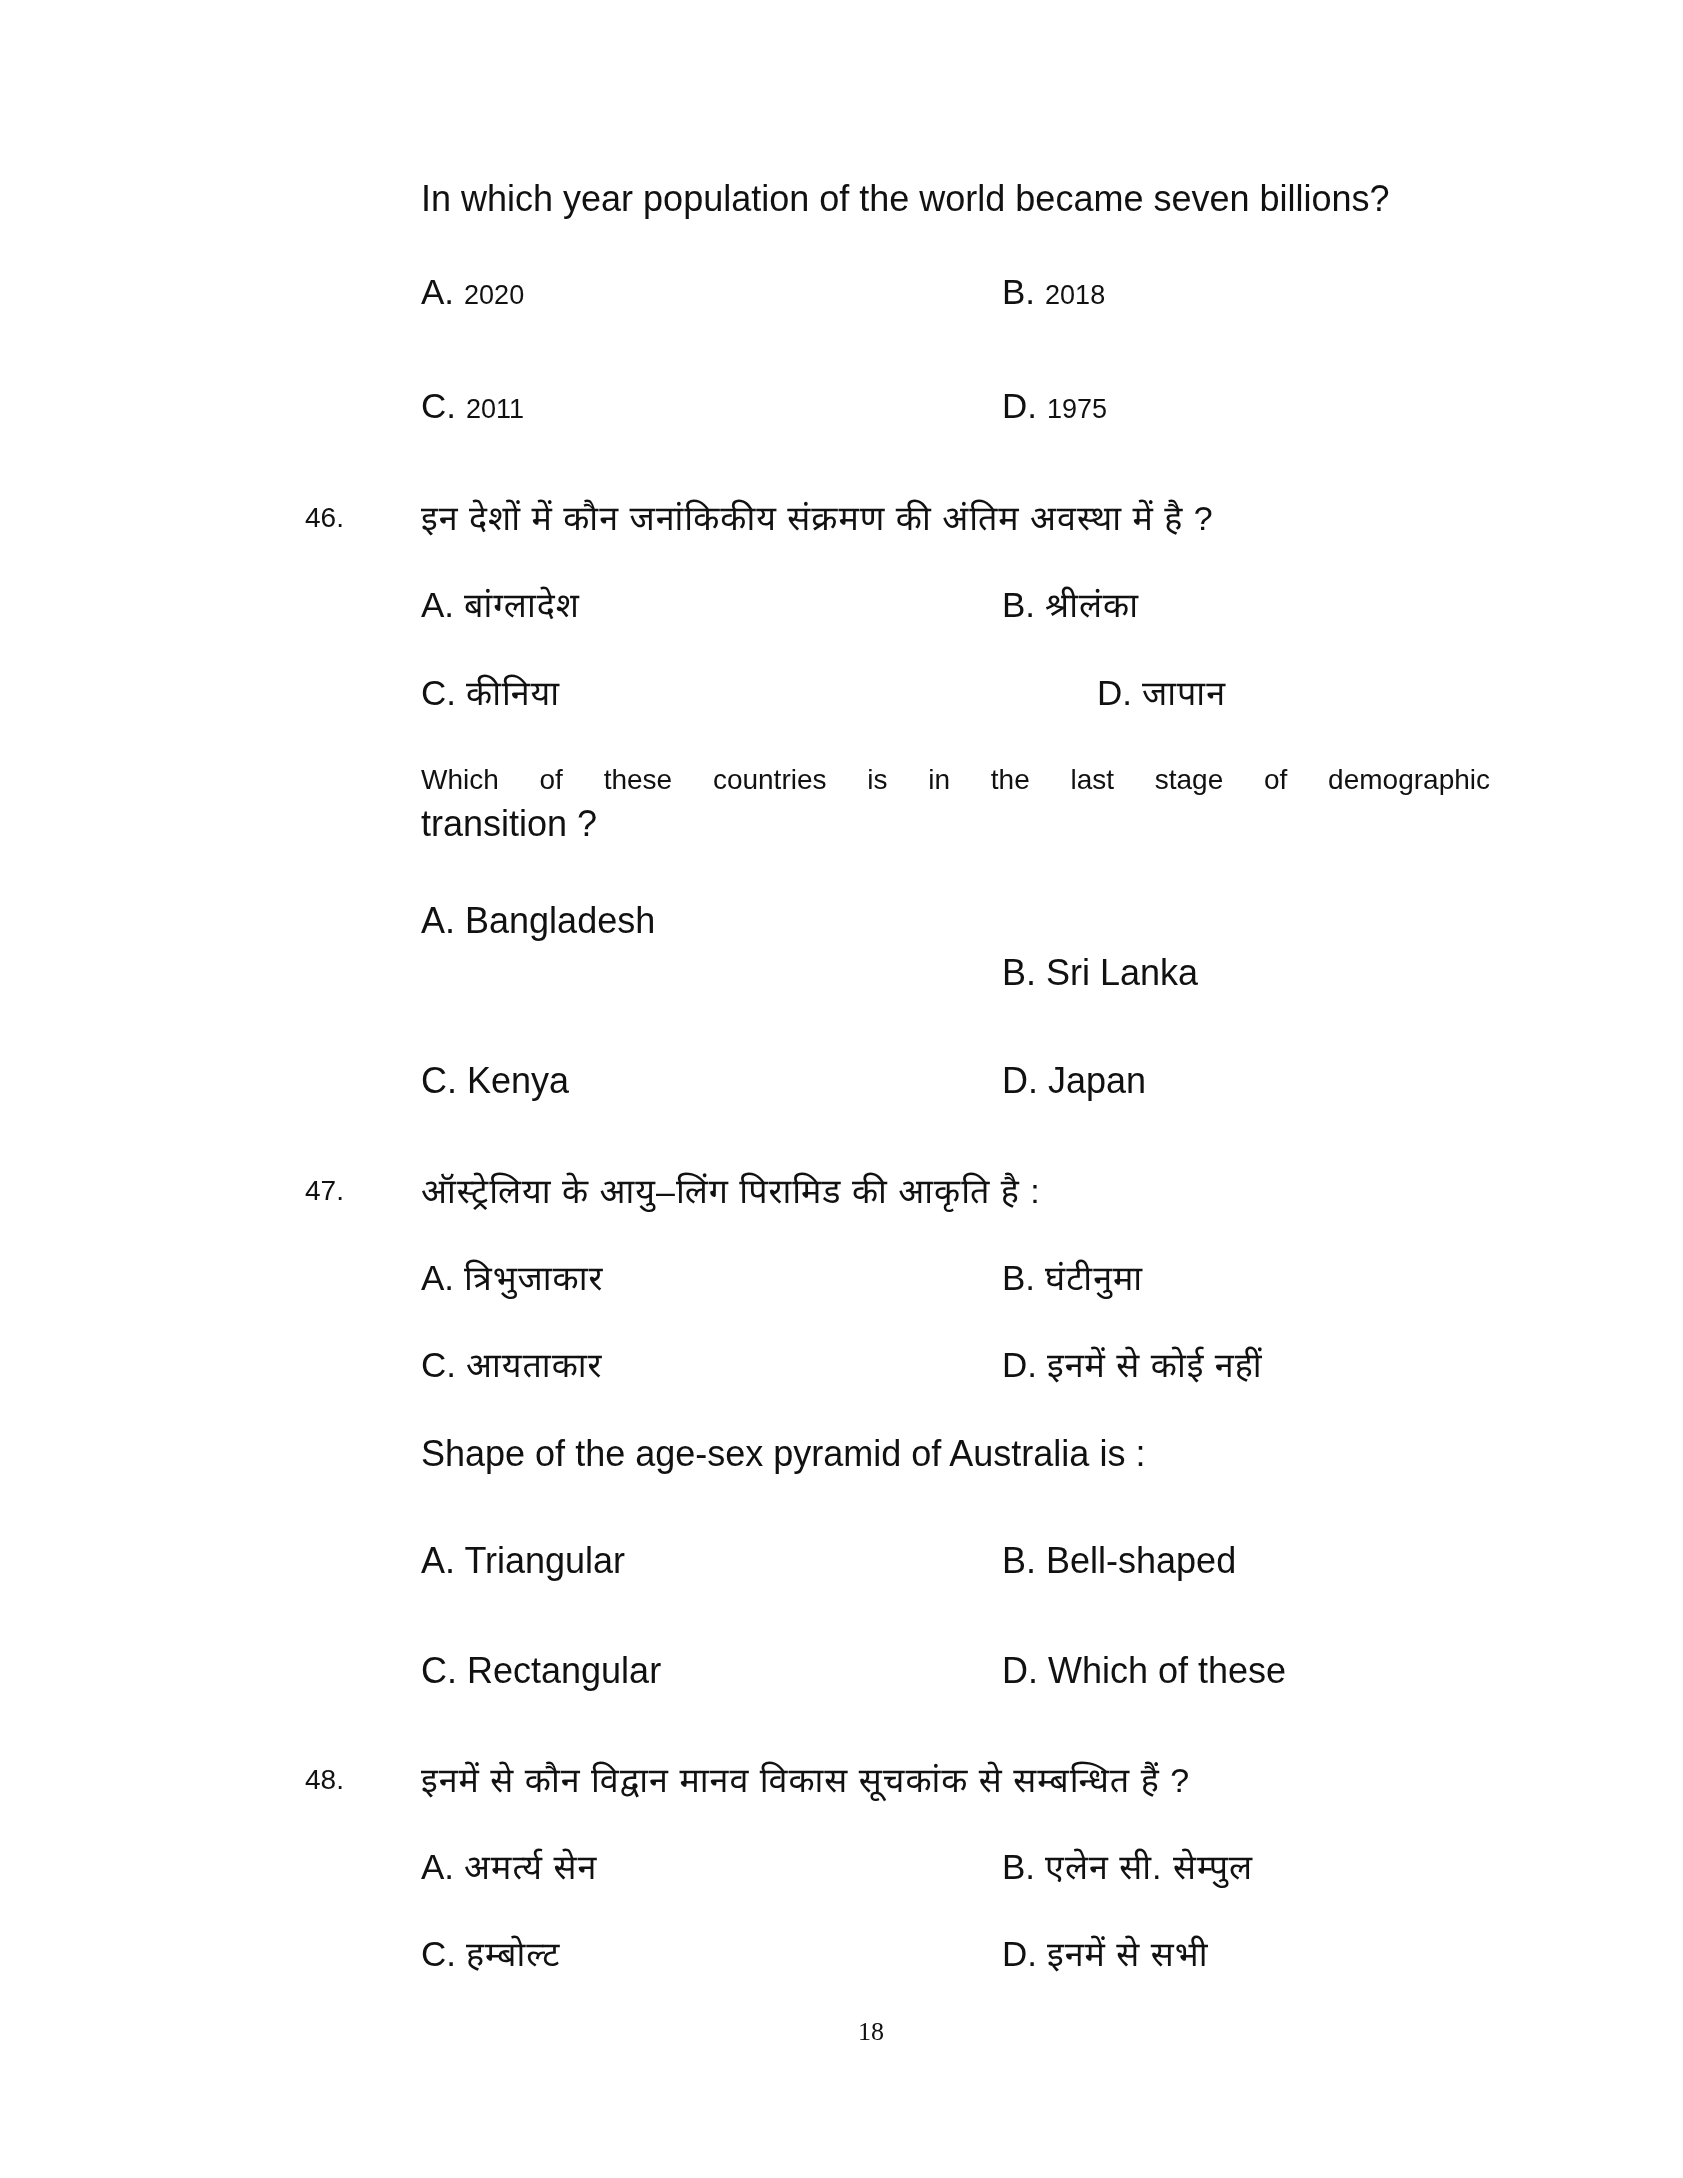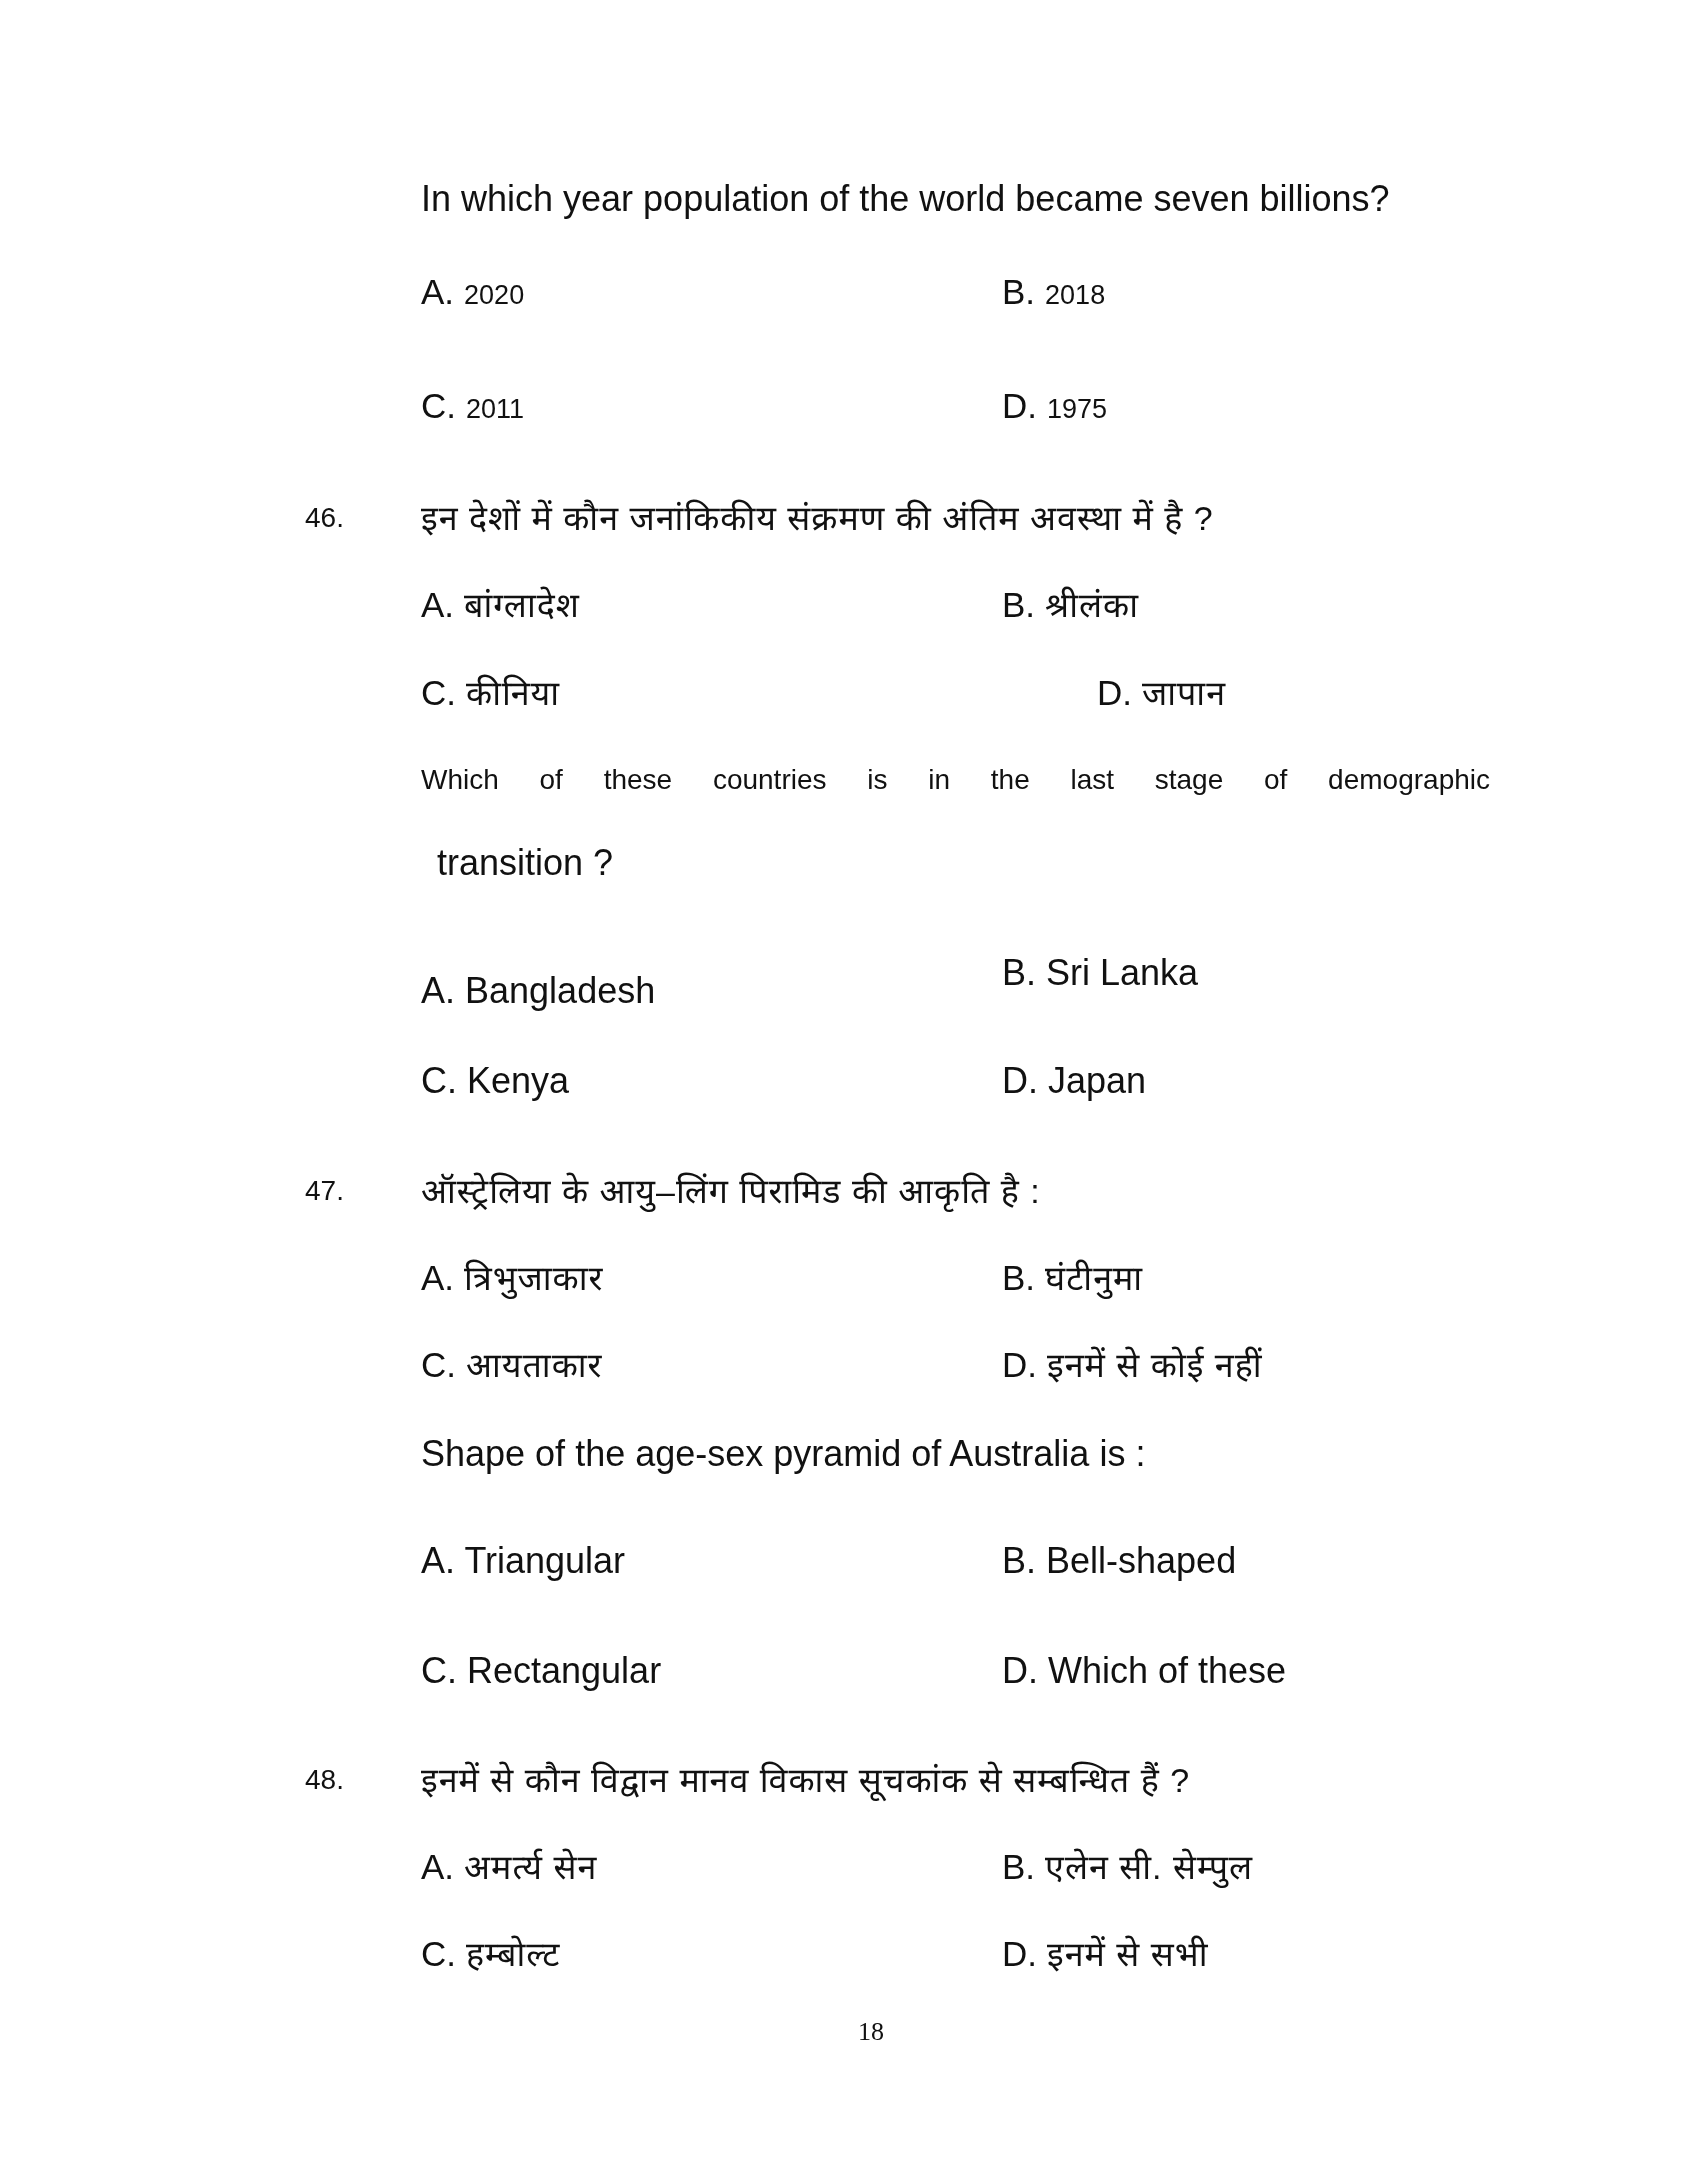--- a/index.html
+++ b/index.html
@@ -53,7 +53,7 @@
 </div>
 
 <div class="justify" style="top:762px;">Which of these countries is in the last stage of demographic</div>
-<div class="line col-l" style="top:845px;margin-left:16px;">transition ?</div>
+<div class="line col-l" style="top:806px;">transition ?</div>
 
 <div class="line col-l" style="top:973px;">
   <span>A.</span> <span>Bangladesh</span>

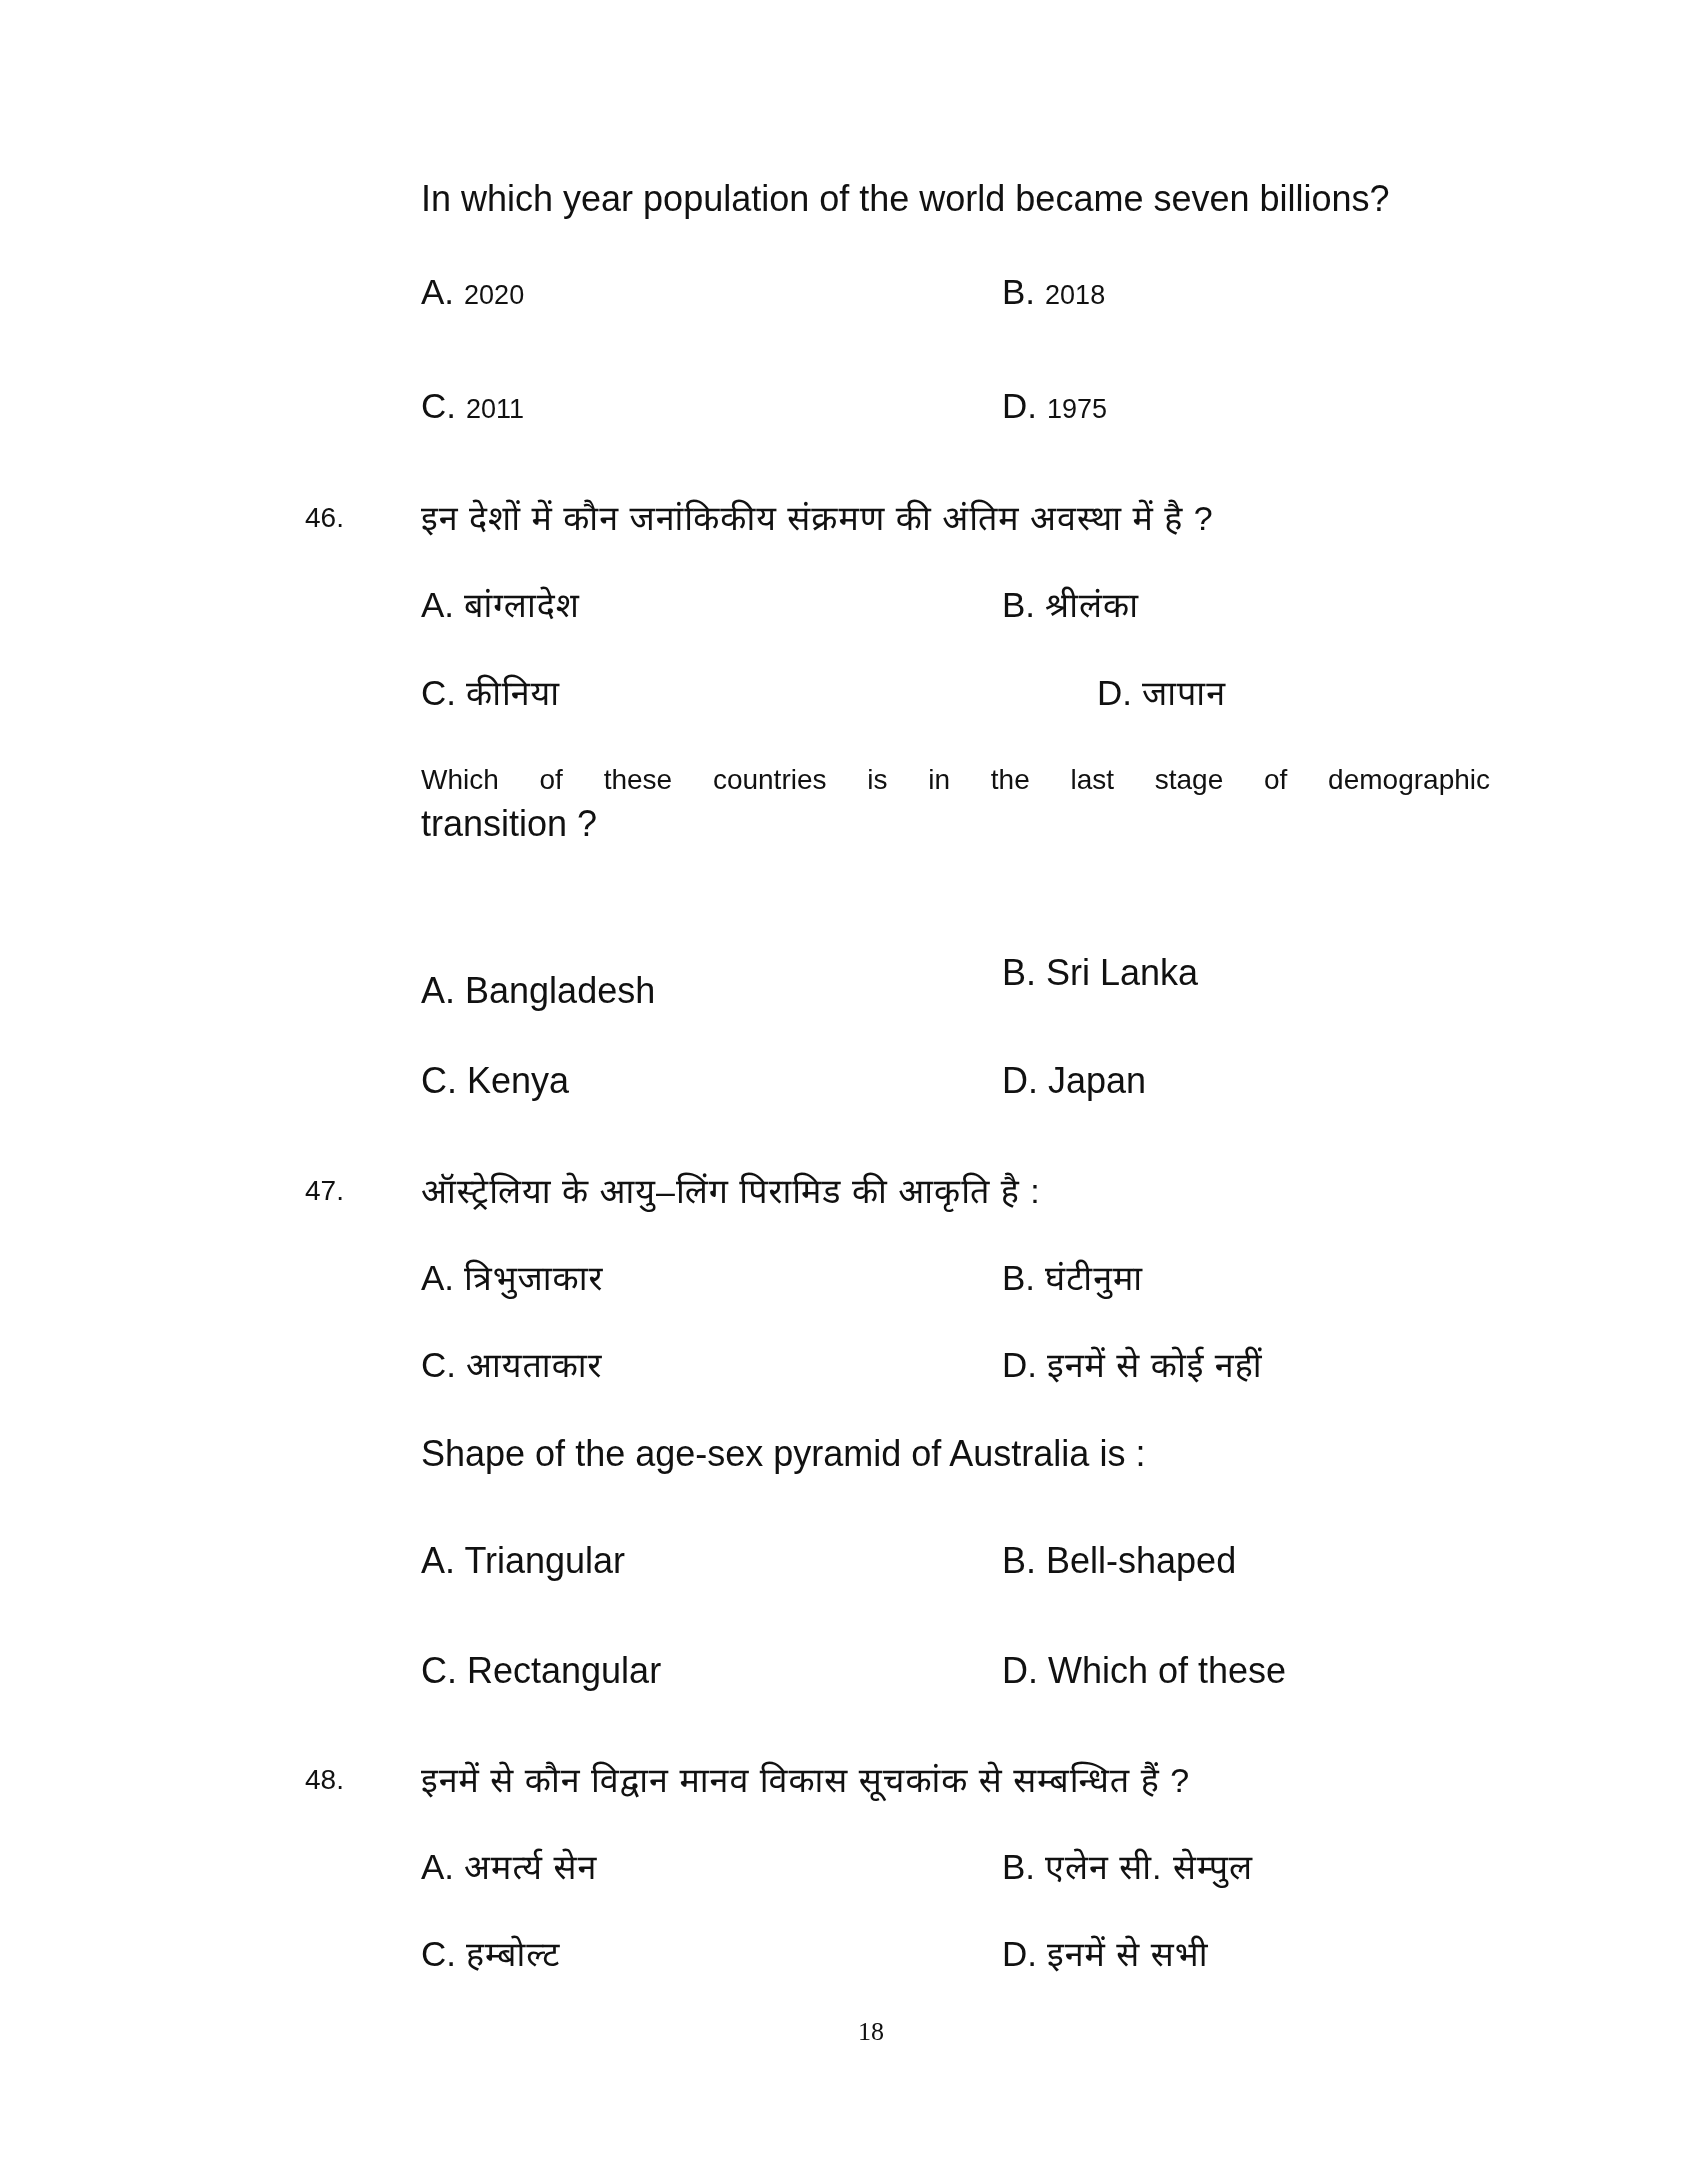--- a/index.html
+++ b/index.html
@@ -55,7 +55,7 @@
 <div class="justify" style="top:762px;">Which of these countries is in the last stage of demographic</div>
 <div class="line col-l" style="top:806px;">transition ?</div>
 
-<div class="line col-l" style="top:973px;">
+<div class="line col-l" style="top:903px;">
   <span>A.</span> <span>Bangladesh</span>
 </div>
 <div class="line col-r" style="top:955px;">

